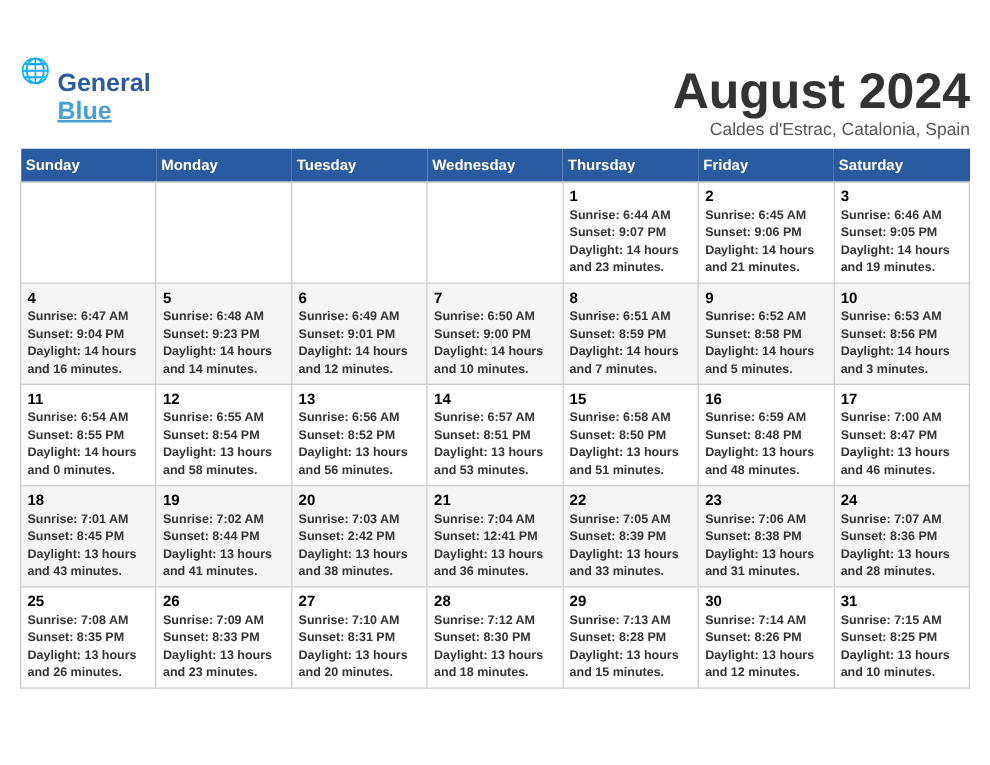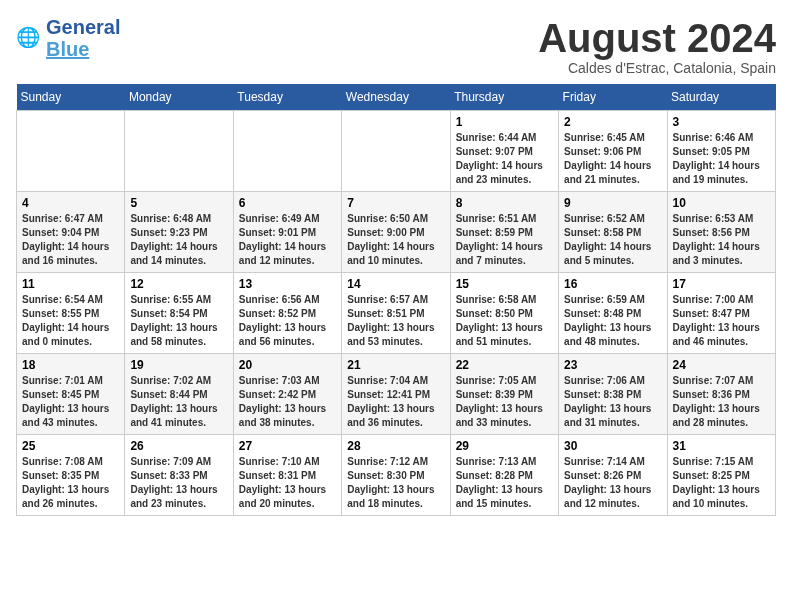--- a/index.html
+++ b/index.html
@@ -94,7 +94,7 @@
         <text x="0" y="28" font-size="28" fill="#2a5a9f">🌐</text>
       </svg>
       <div>
-        <div style="font-size:20px;font-weight:bold;color:#2a5a9f;line-height:1.1;">General</div>
+        <div style="font-size:20px;font-weight:bold;color:#2a5a9f;line-height:1.1;margin-top:40px;">General</div>
         <div style="font-size:20px;font-weight:bold;color:#4a9fd4;line-height:1.1;text-decoration:underline;">Blue</div>
       </div>
     </div>

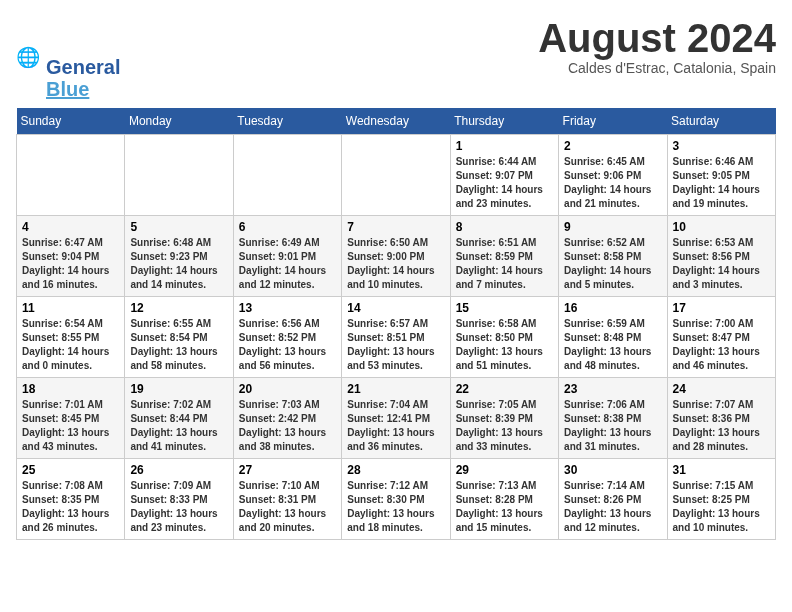--- a/index.html
+++ b/index.html
@@ -38,6 +38,7 @@
       font-weight: bold;
       color: #333;
       line-height: 1.1;
+      margin-top: 35px;
     }
     .location-title {
       font-size: 14px;

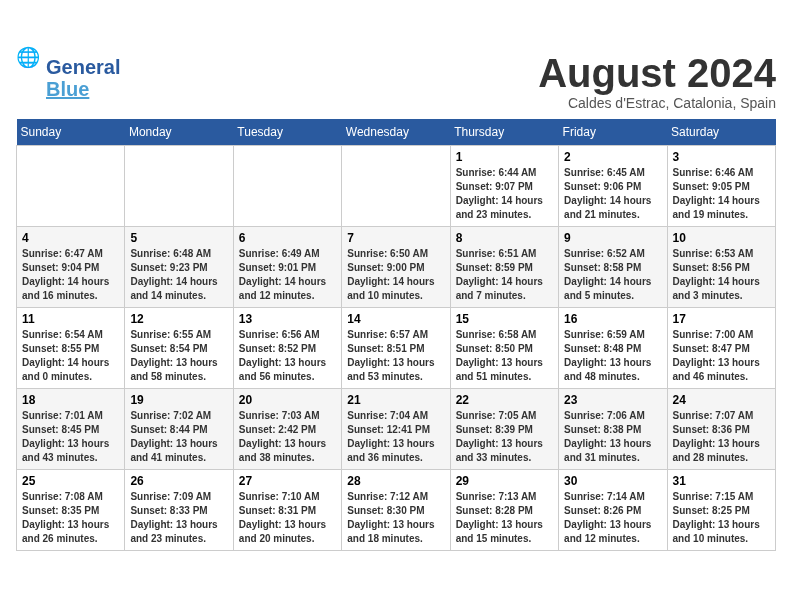--- a/index.html
+++ b/index.html
@@ -55,7 +55,7 @@
       padding: 6px 4px;
       text-align: left;
       font-size: 12px;
-      font-weight: normal;
+      font-weight: bold;
       margin-left: 31px;
     }
     tbody tr td {

